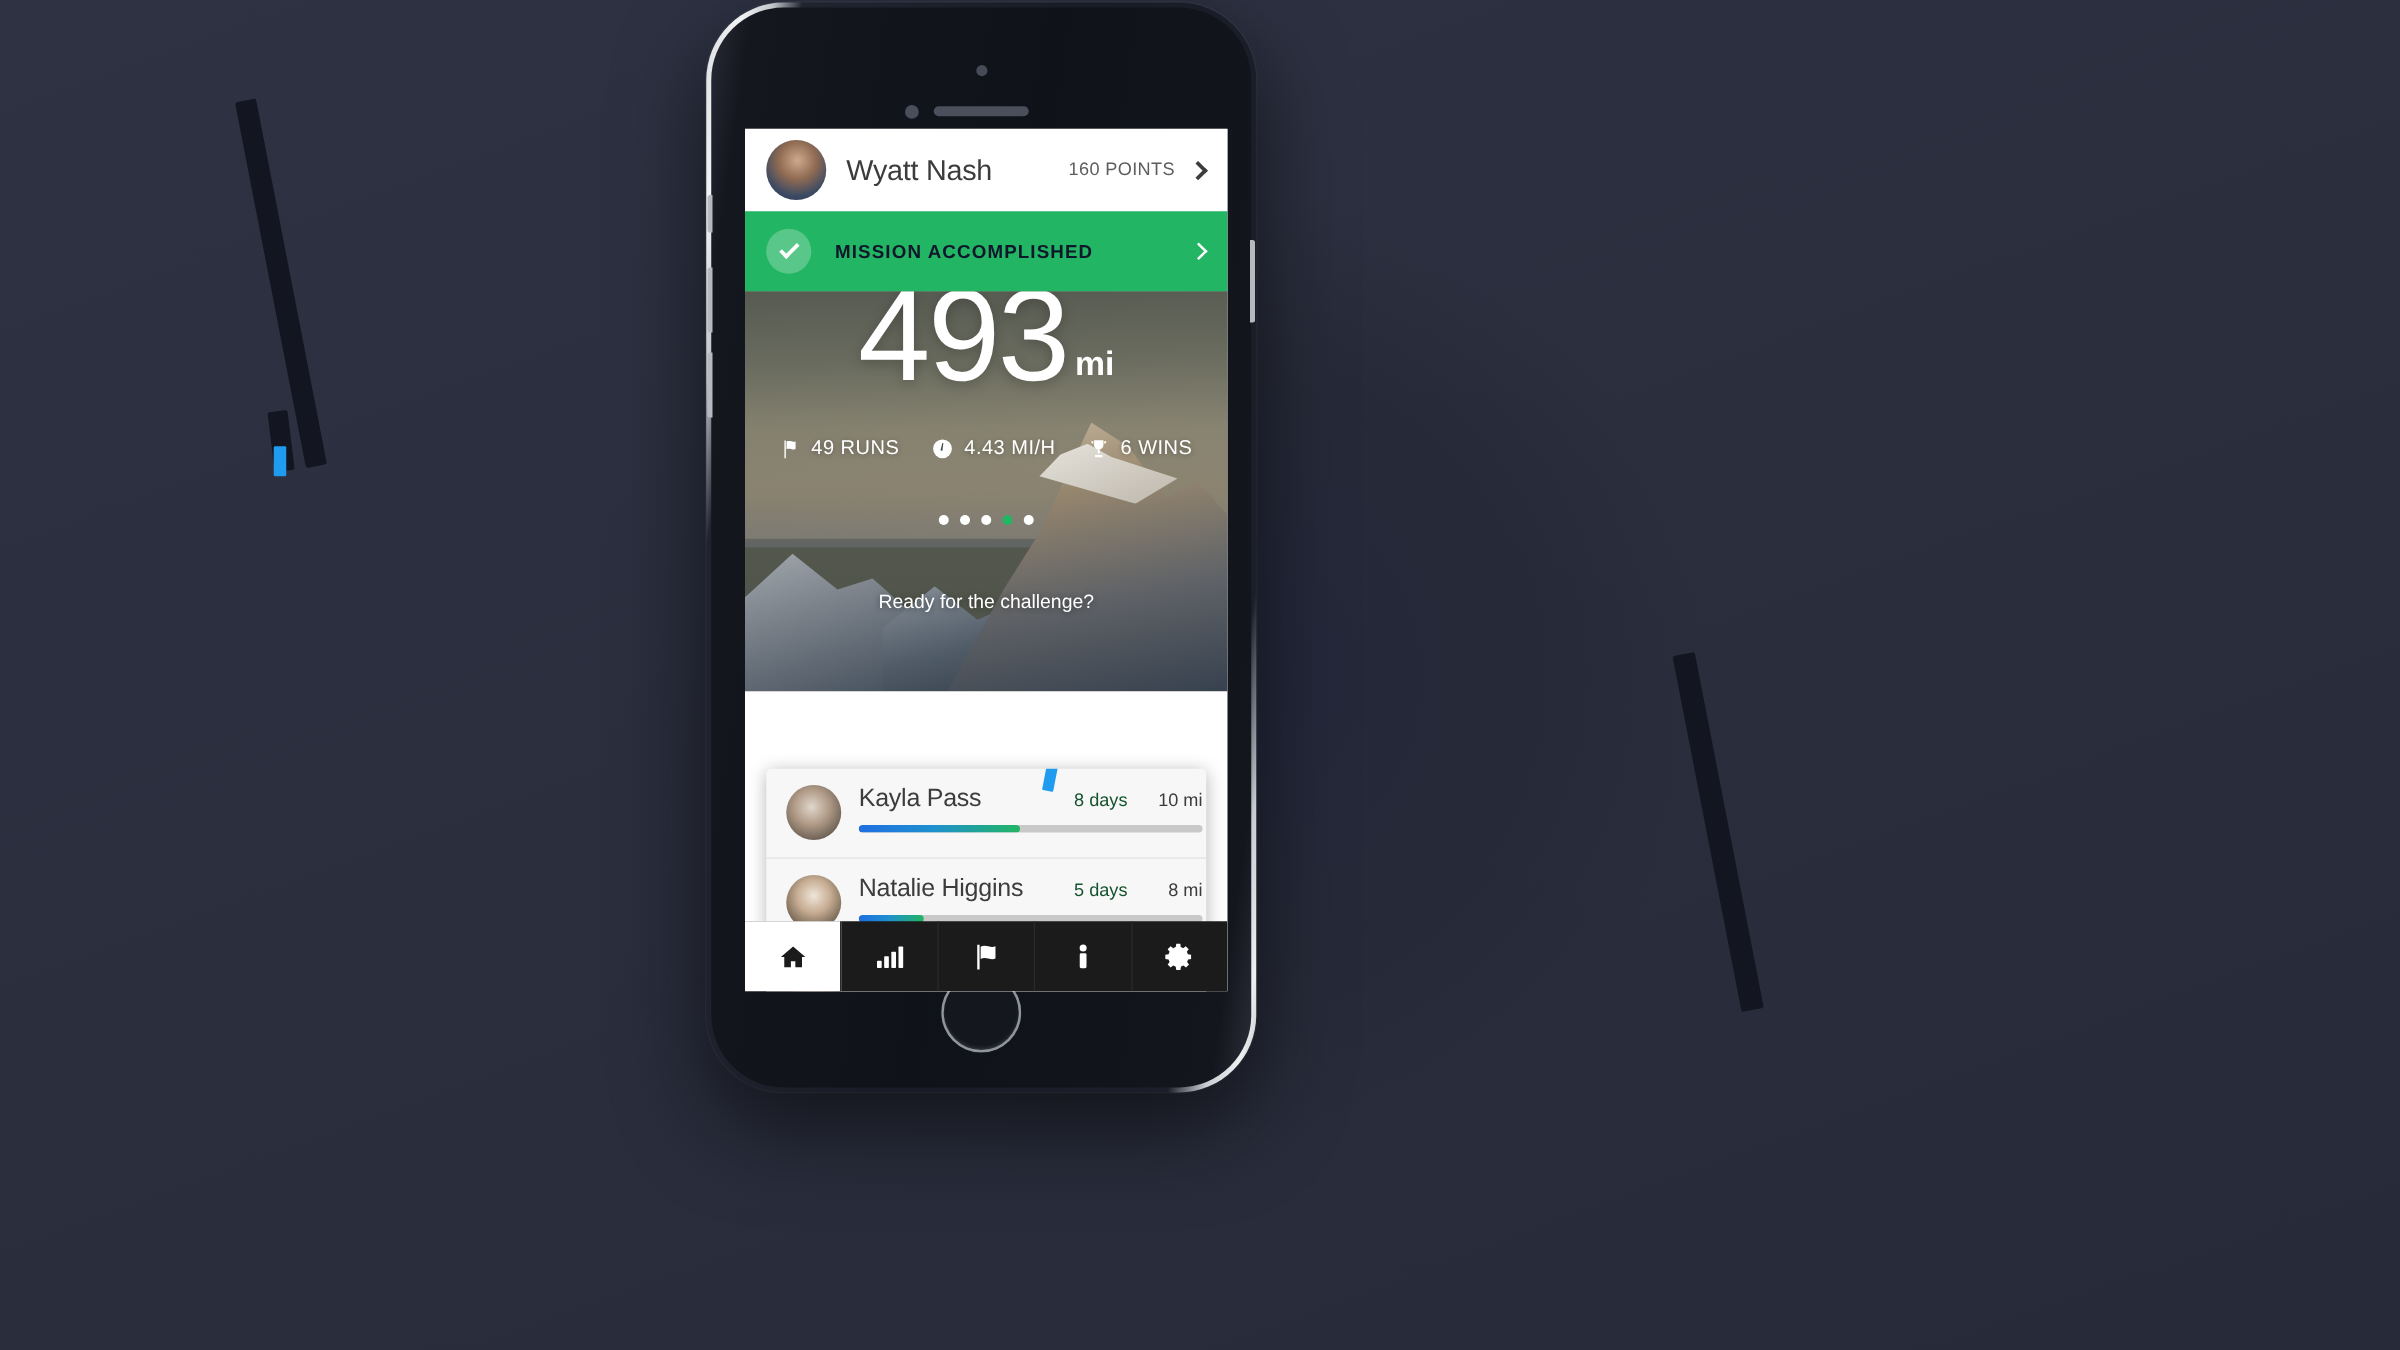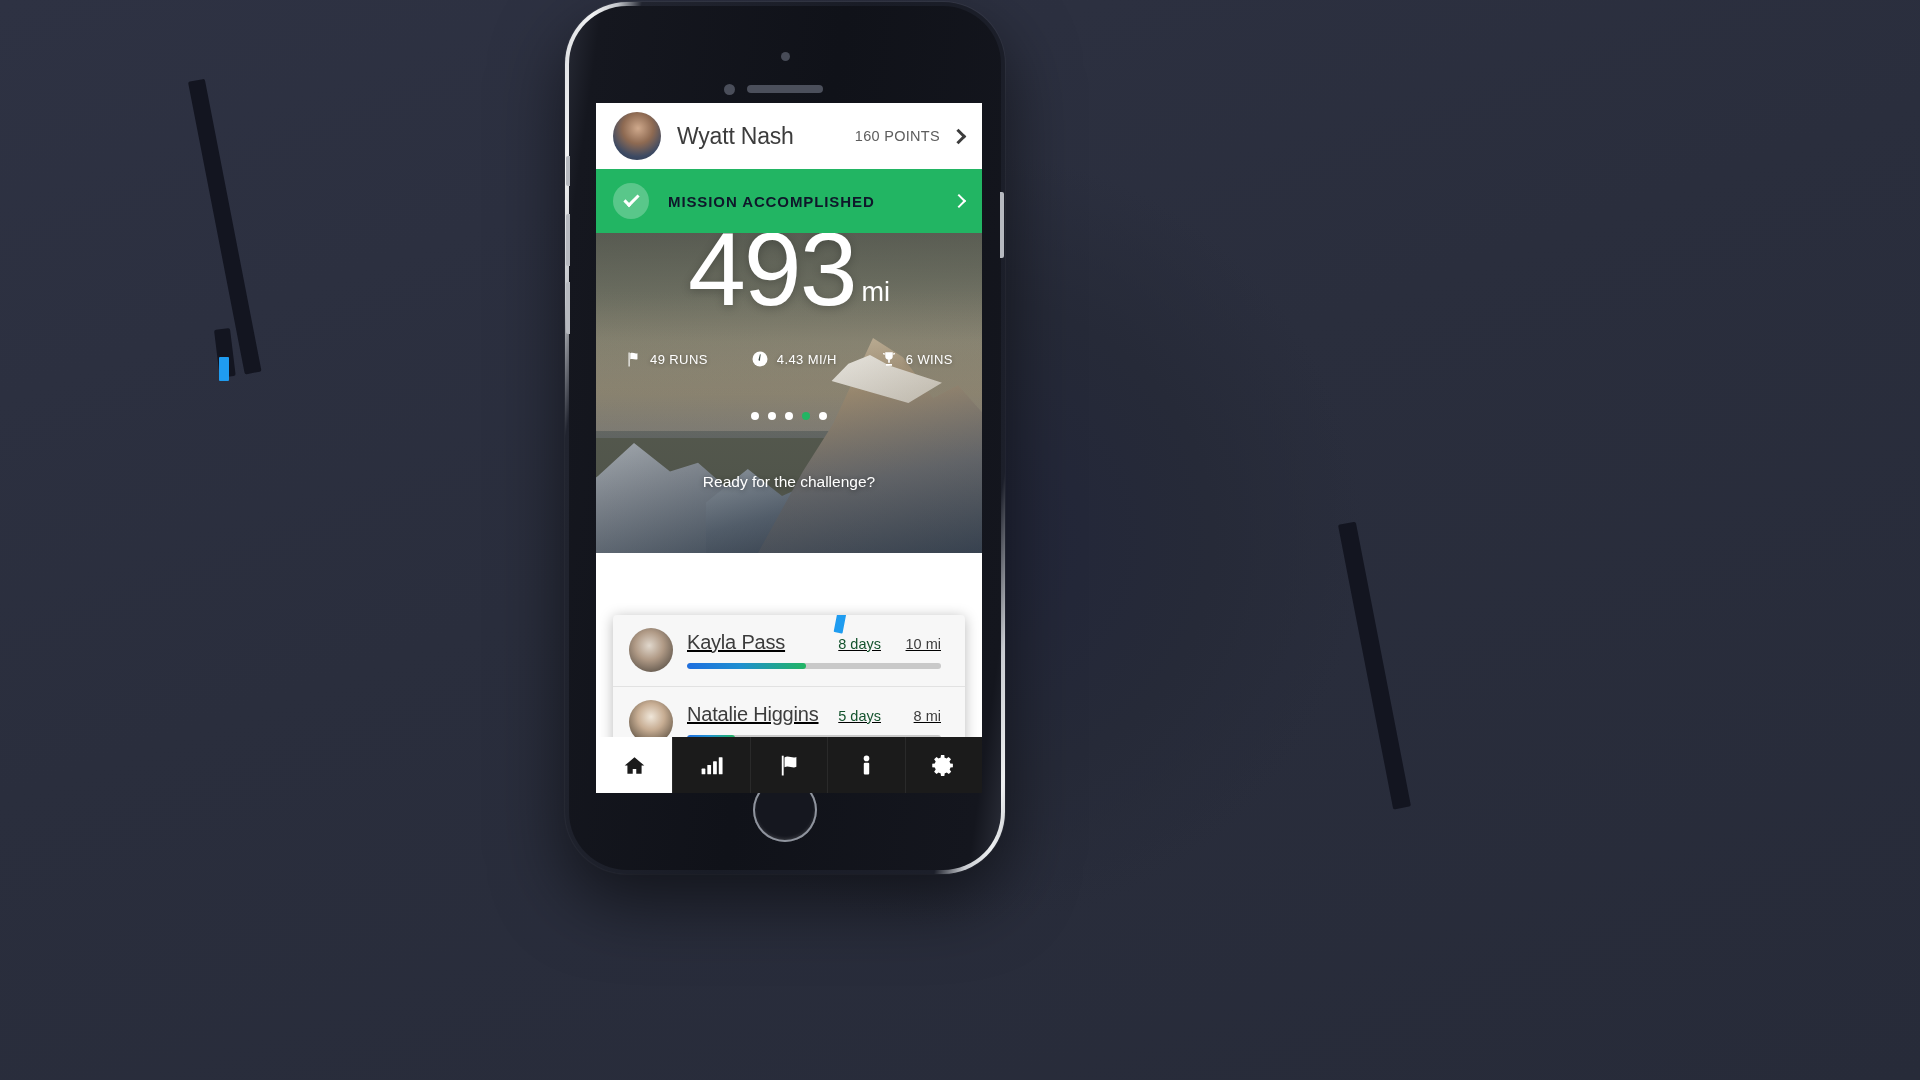--- a/index.html
+++ b/index.html
@@ -164,7 +164,7 @@
     line-height:1; text-shadow:0 2px 10px rgba(0,0,0,.22);
   }
   #hero-unit {
-    font-size:27px; font-weight:400; margin-left:6px;
+    font-size:27px; font-weight:700; margin-left:6px;
     vertical-align:baseline; position:relative; top:-4px;
   }
   #hero-stats {

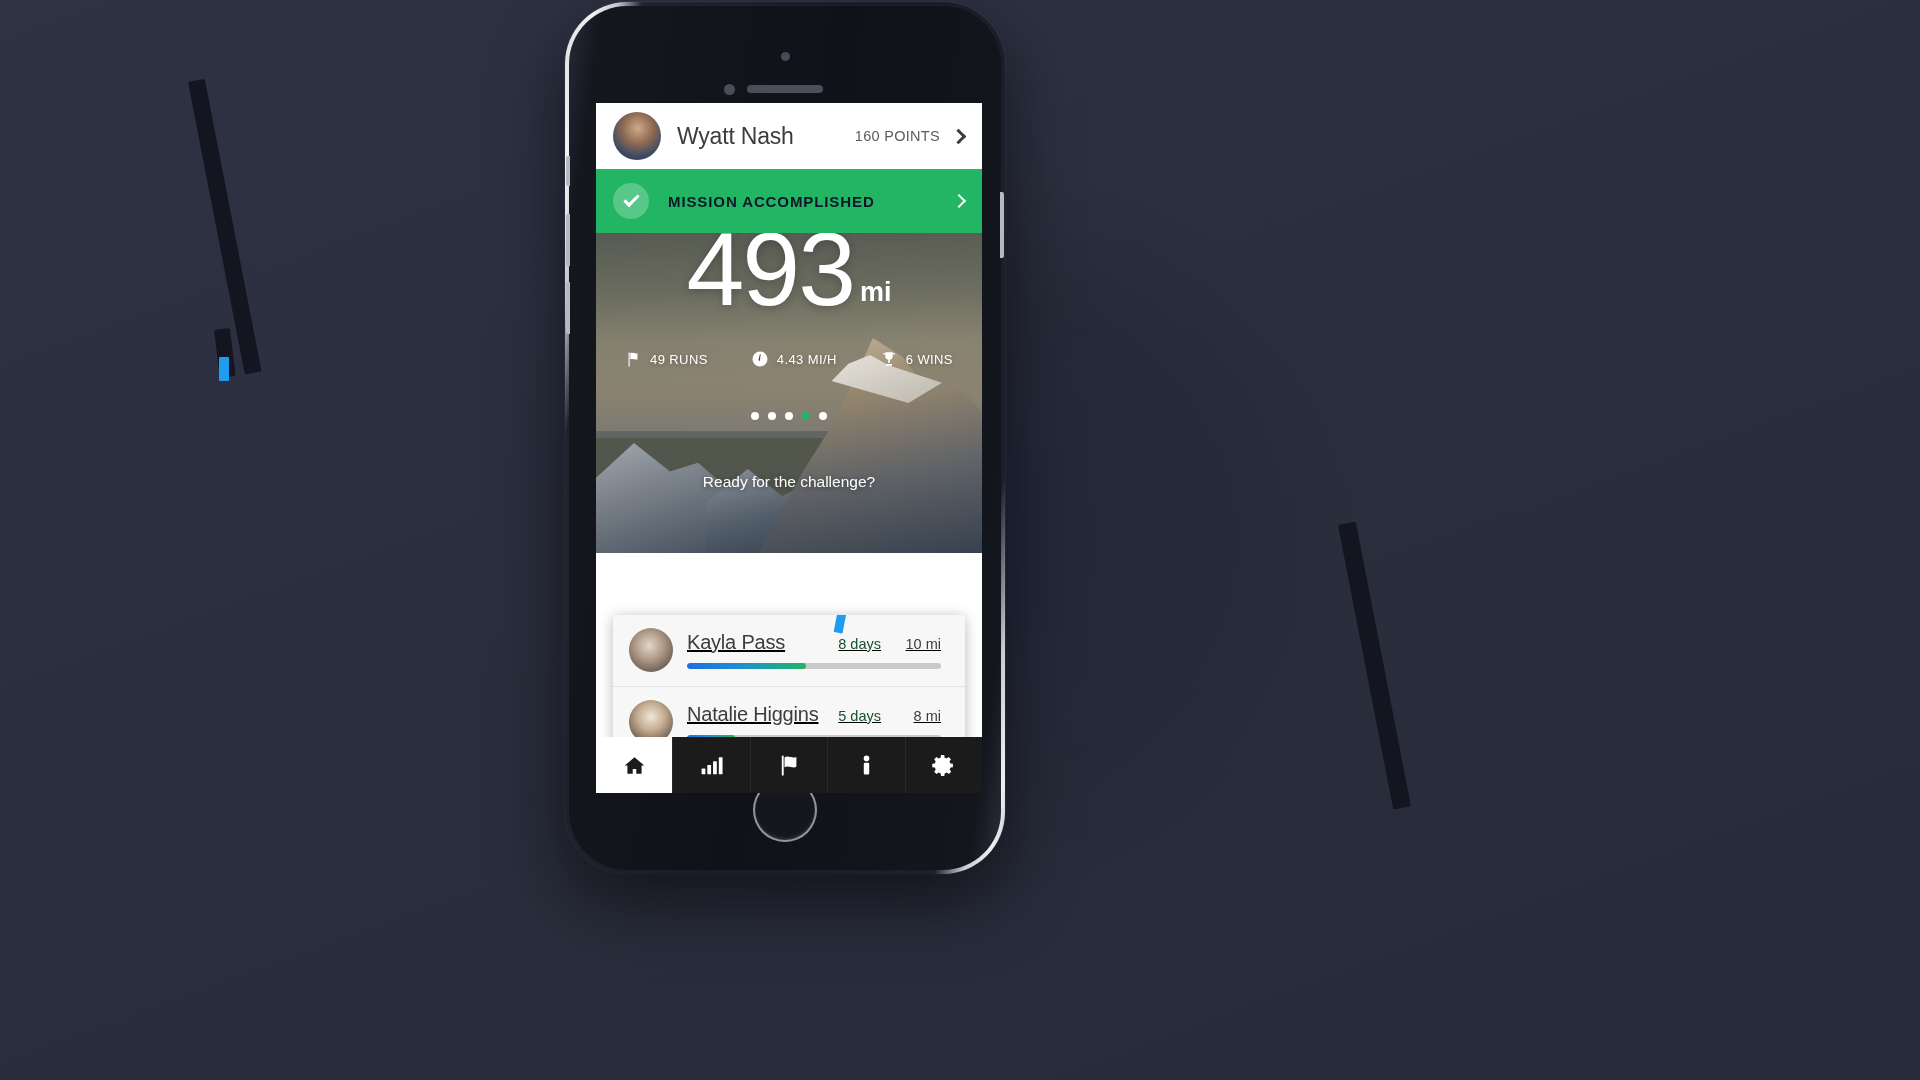--- a/index.html
+++ b/index.html
@@ -170,7 +170,7 @@
   #hero-stats {
     position:absolute; left:0; right:0; top:117px;
     display:flex; justify-content:center; align-items:center;
-    gap:43px; color:#fff; font-size:13px; letter-spacing:.4px;
+    gap:26px; color:#fff; font-size:16px; letter-spacing:.4px;
     text-shadow:0 1px 4px rgba(0,0,0,.3);
   }
   .stat { display:flex; align-items:center; gap:8px; }

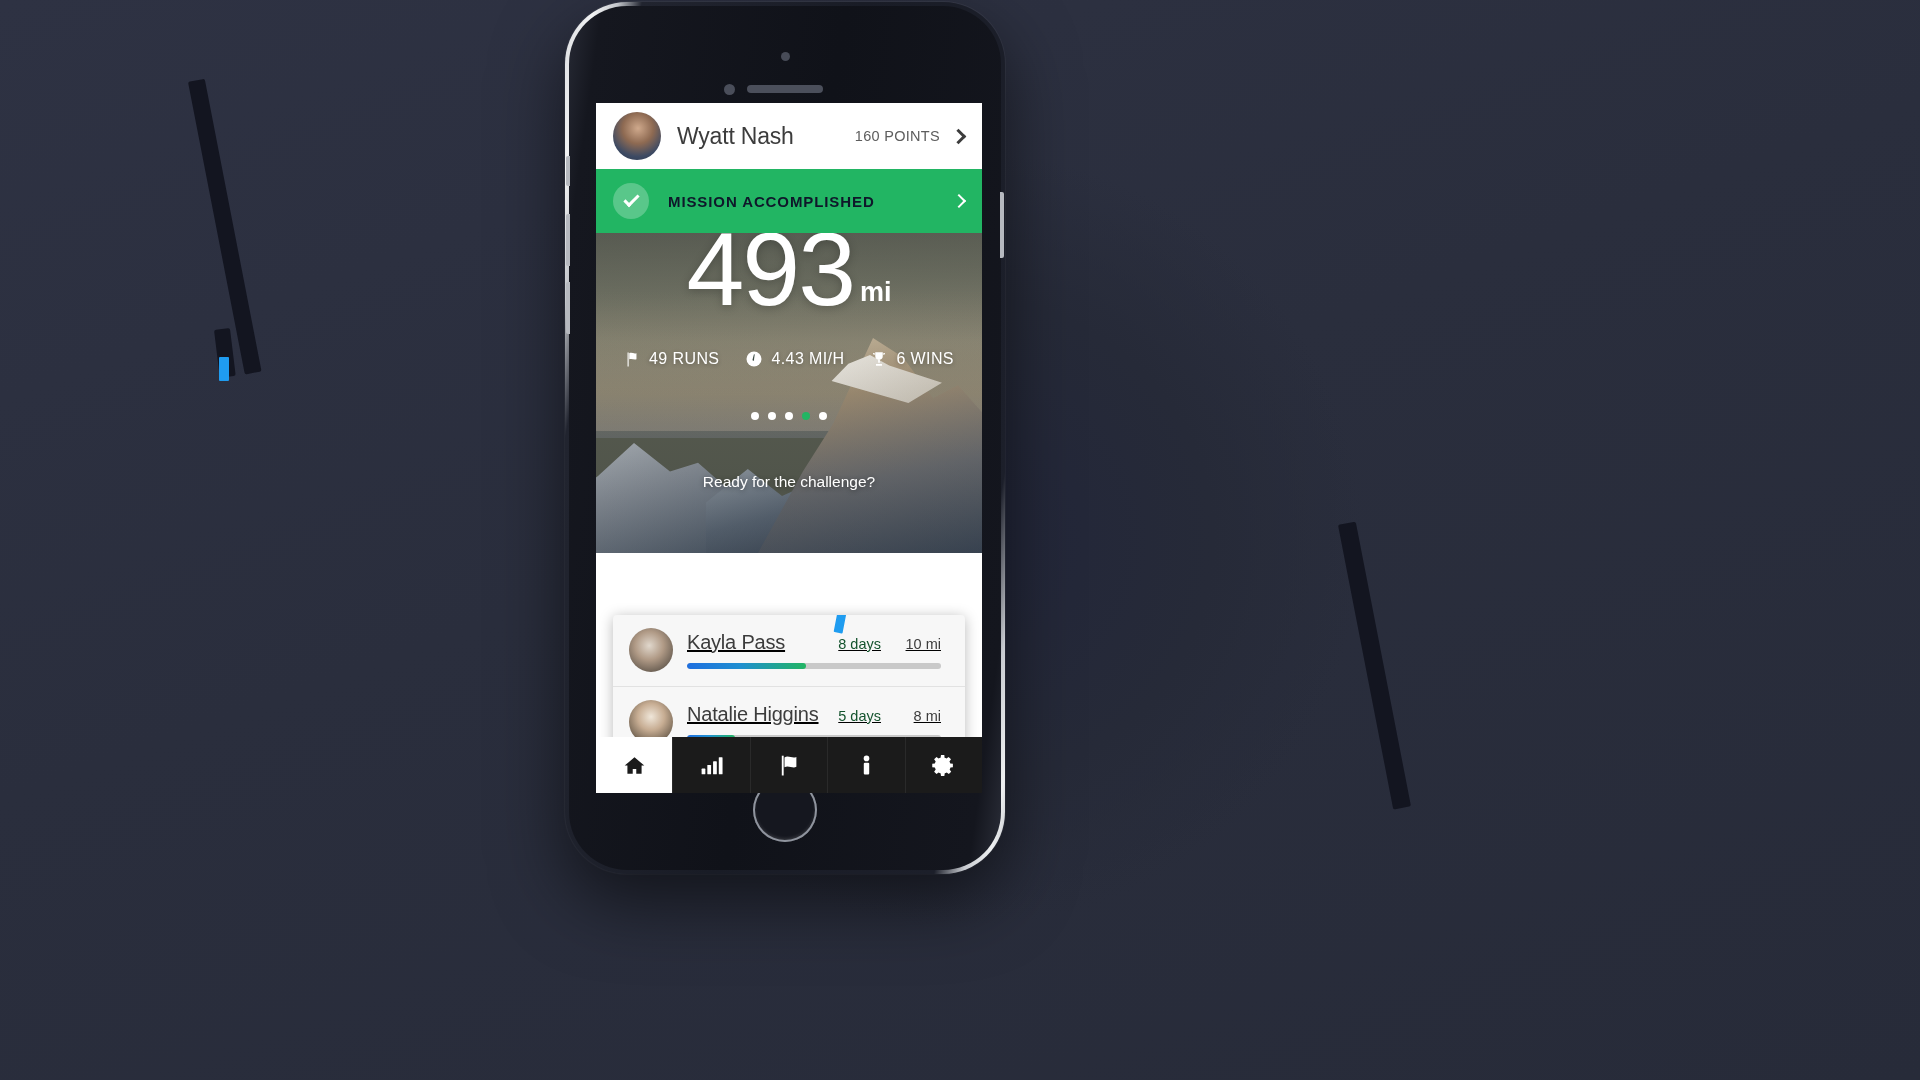--- a/index.html
+++ b/index.html
@@ -198,11 +198,10 @@
     overflow:hidden;
   }
   .challenge-row {
-    display:flex; align-items:center;
-    padding:13px 24px 14px 16px;
+    display:flex; 
+    padding:13px 3px 14px 16px;
     border-bottom:1px solid #e2e2e2;
     position:relative;
-    text-decoration:underline;
   }
   .challenge-row:last-child { border-bottom:none; }
   .challenge-avatar { width:44px; height:44px; flex:none; }

